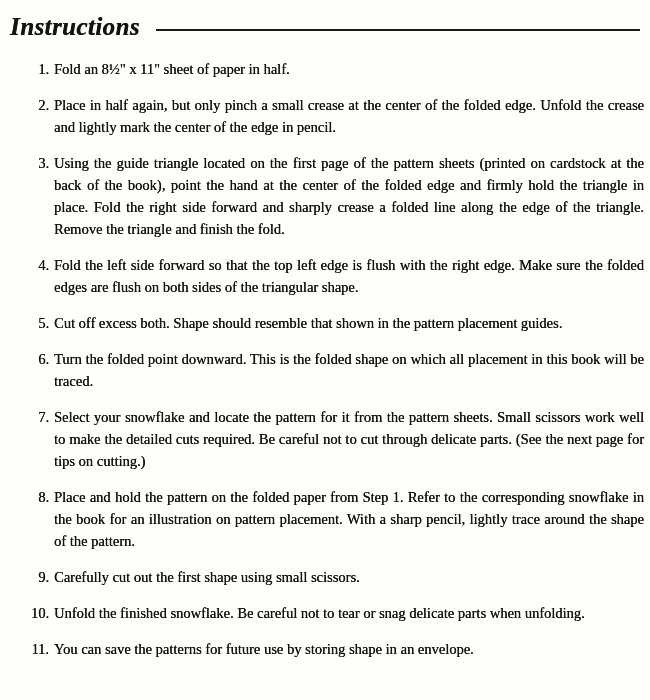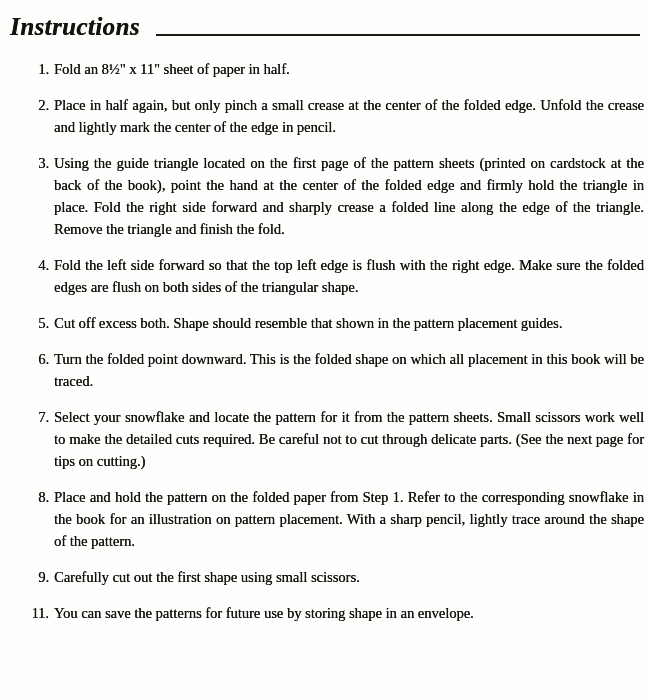--- a/index.html
+++ b/index.html
@@ -19,7 +19,7 @@
   }
   .header {
     display: flex;
-    align-items: center;
+    align-items: flex-start;
   }
   .page-title {
     font-style: italic;

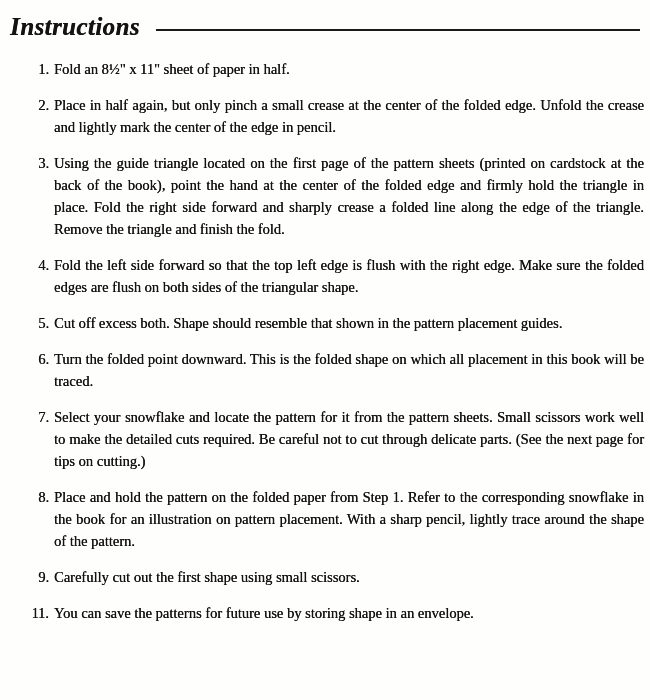--- a/index.html
+++ b/index.html
@@ -120,6 +120,10 @@
       <div class="item-text">Carefully cut out the first shape using small scissors.</div>
     </div>
 
+    <div class="item">
+      <div class="item-number">10.</div>
+      <div class="item-text">Unfold the finished snowflake. Be careful not to tear or snag delicate parts when unfolding.</div>
+    </div>
 
     <div class="item">
       <div class="item-number">11.</div>

